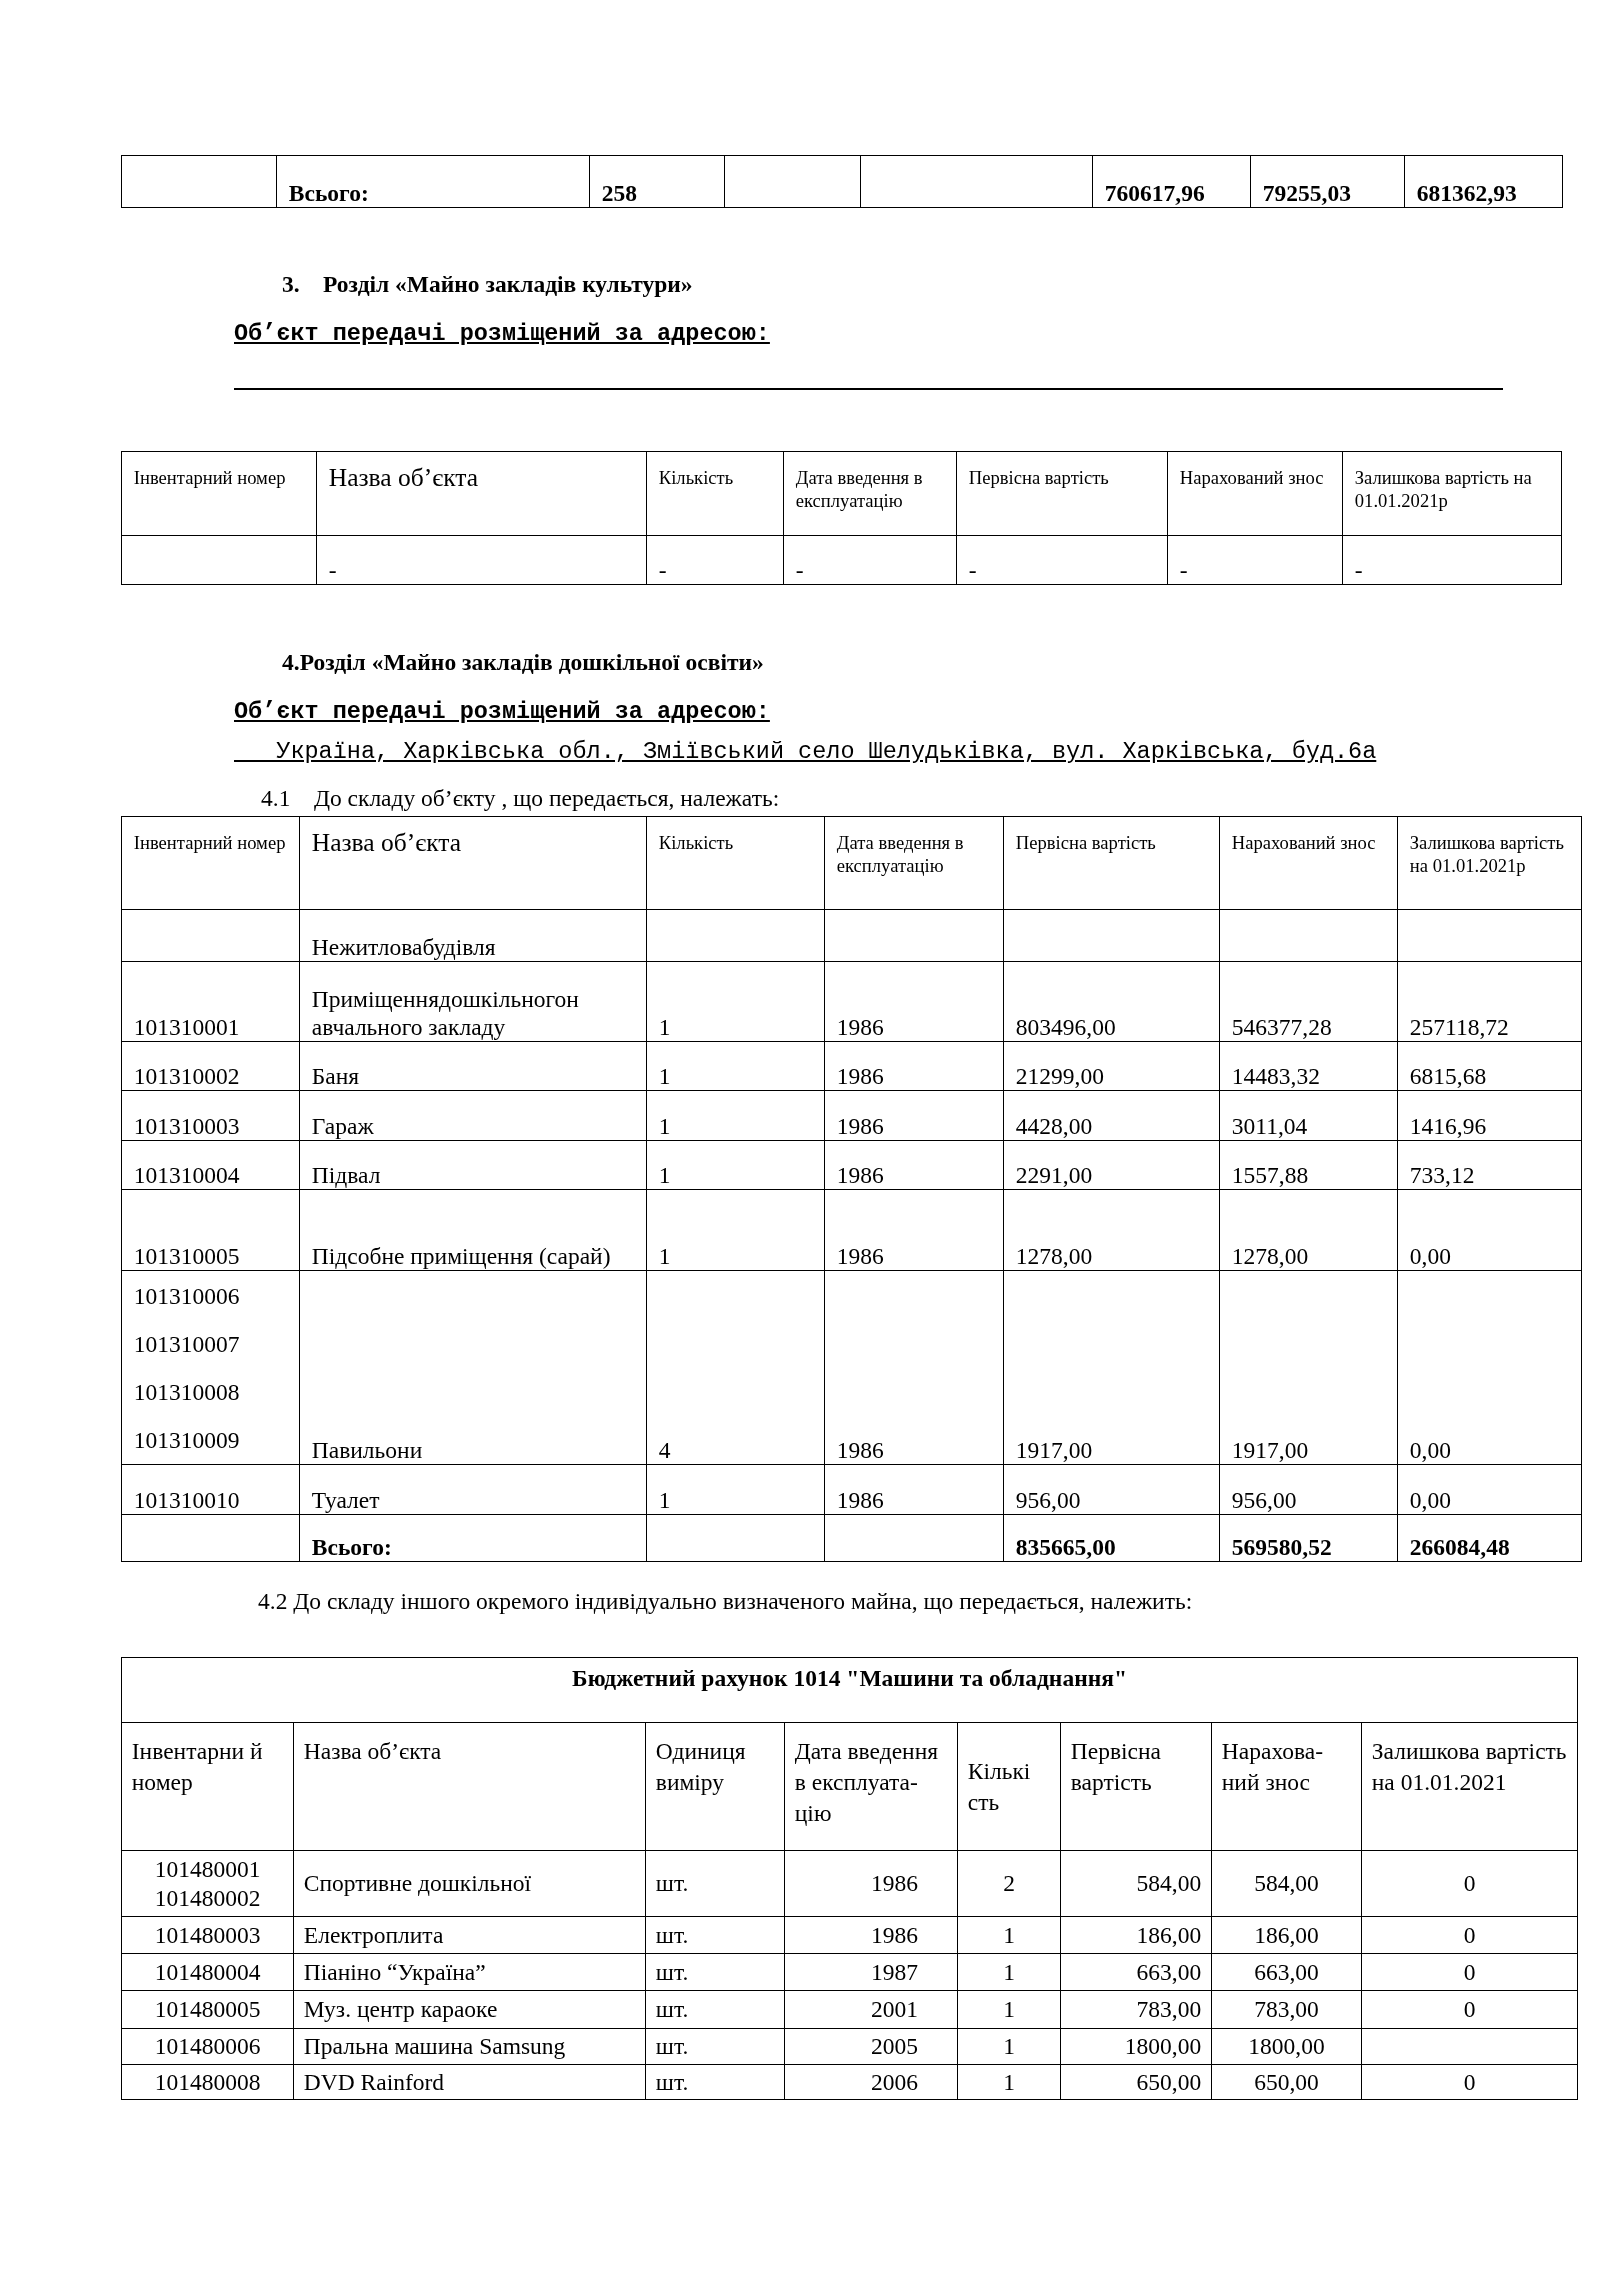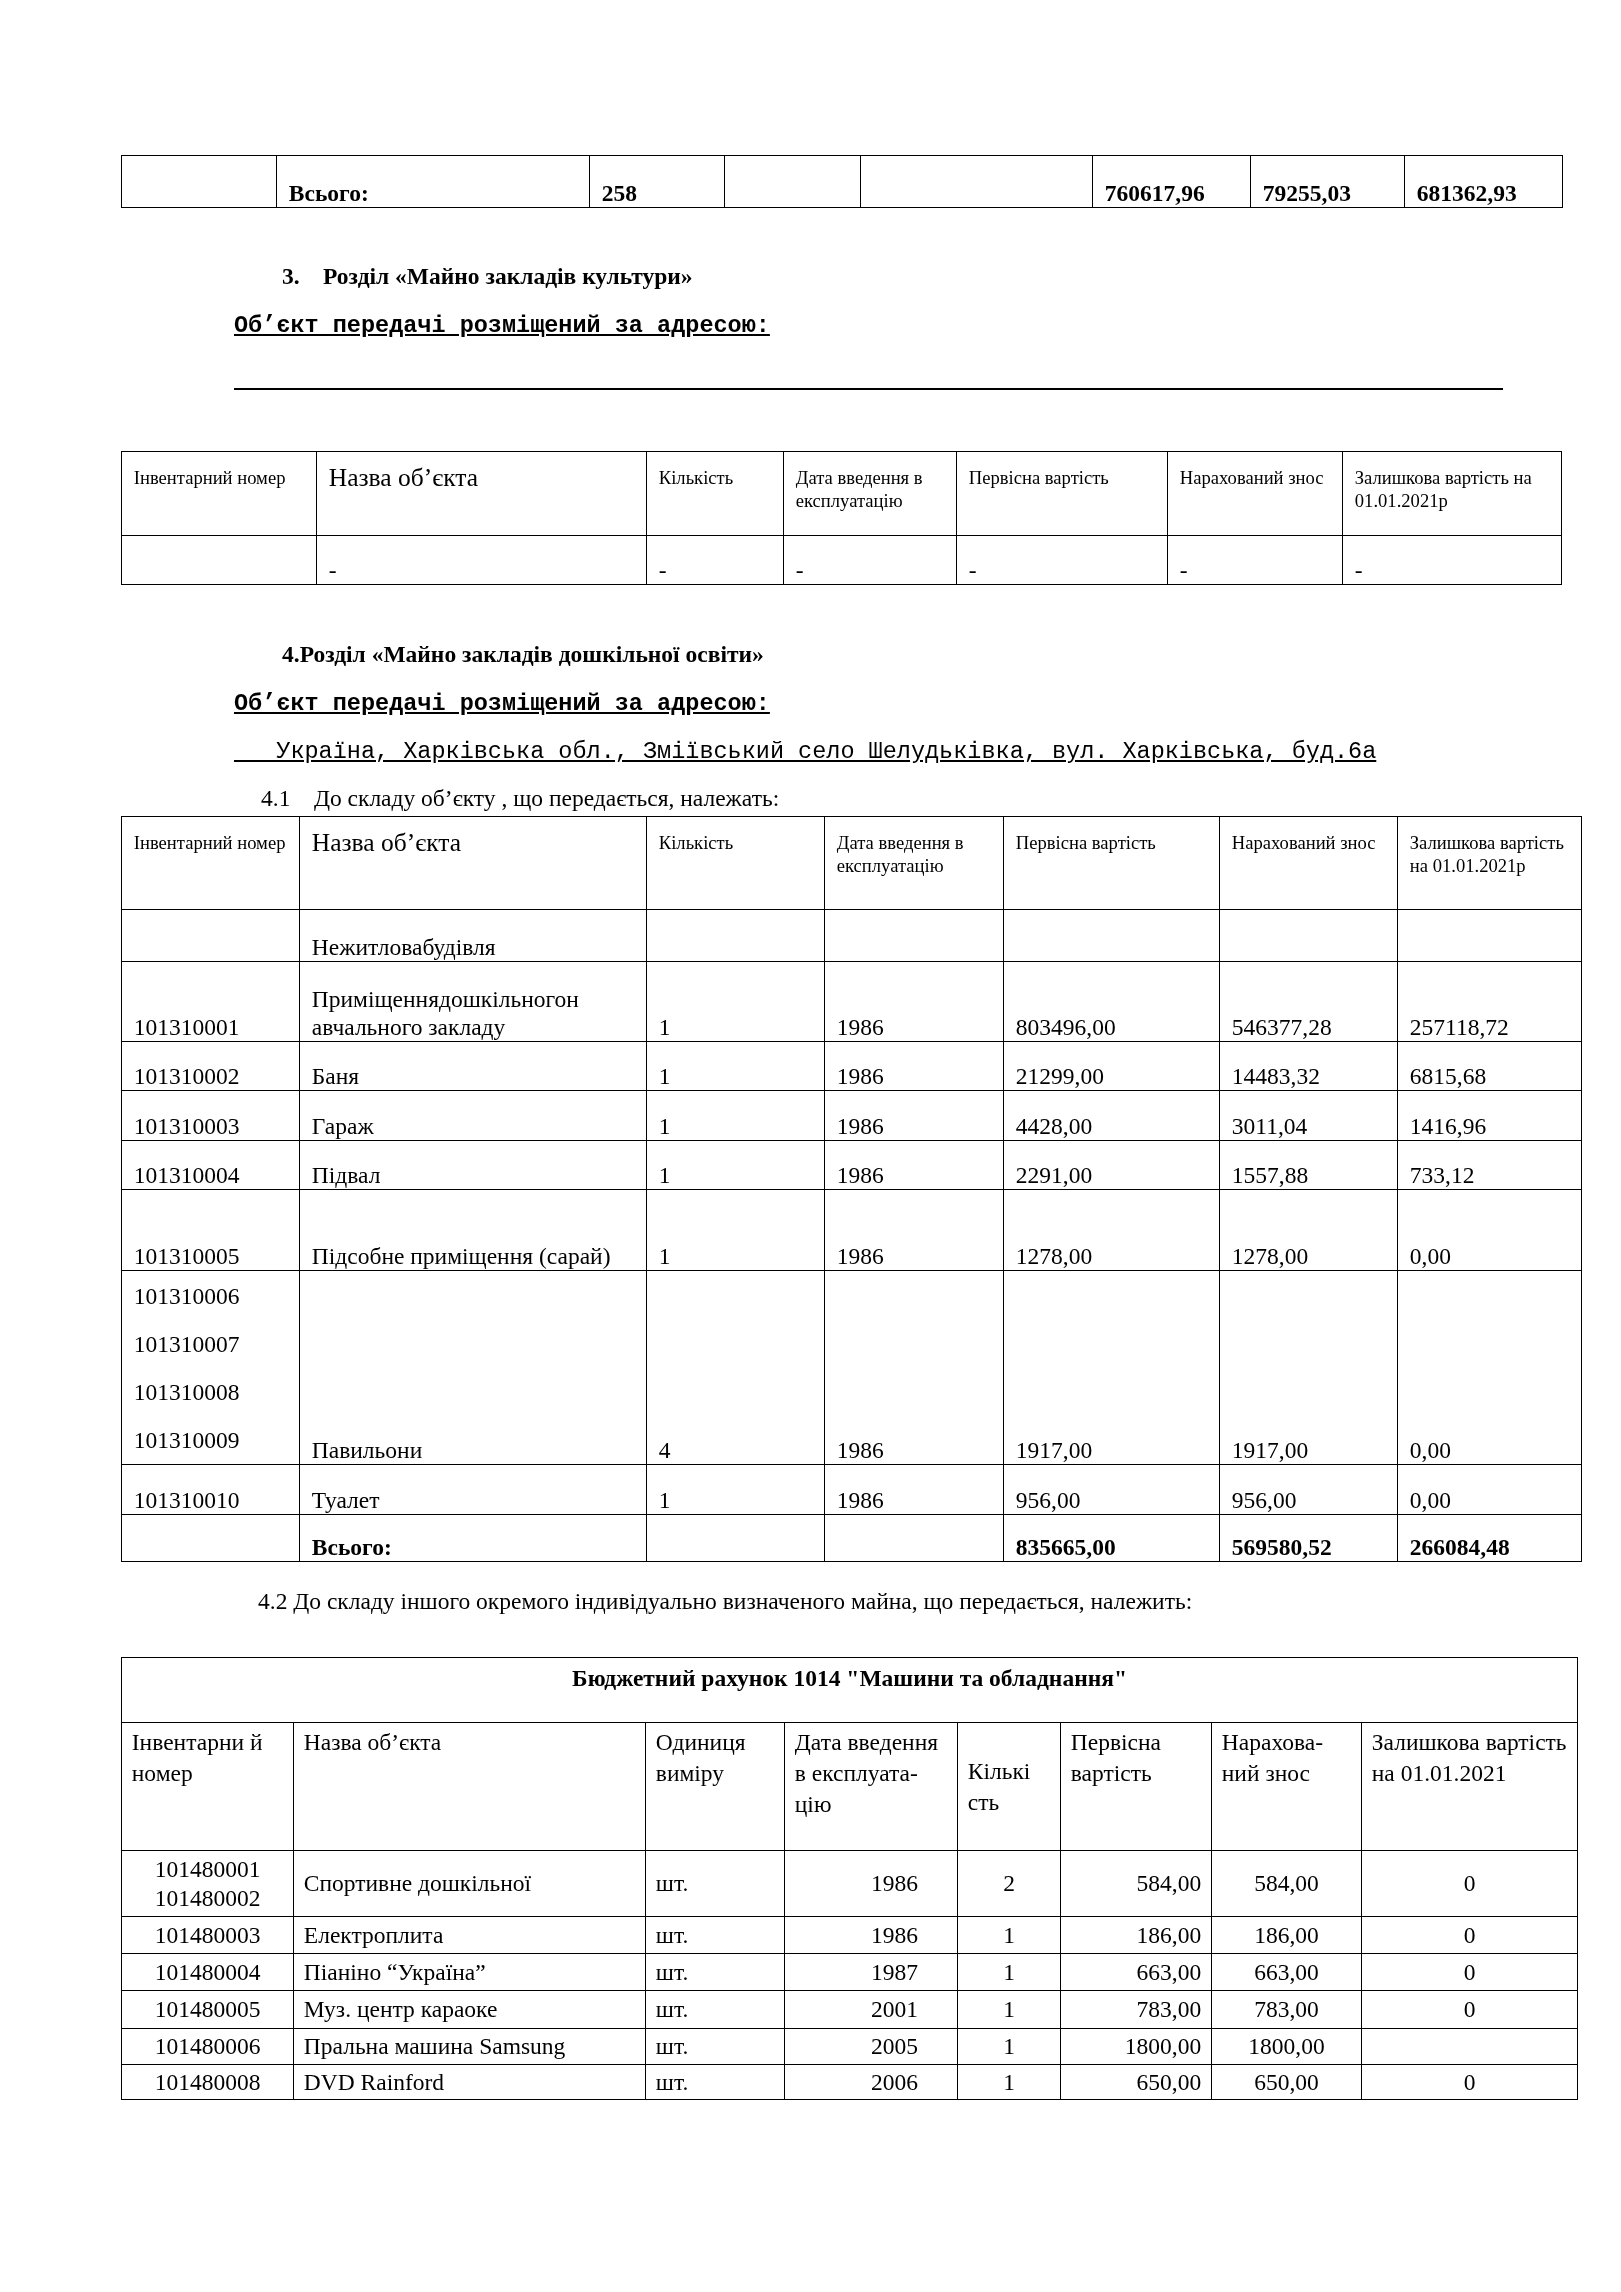--- a/index.html
+++ b/index.html
@@ -9,7 +9,7 @@
   td{border:1.5px solid #000;padding:0 11.8px;font-size:23.5px;line-height:27.4px;vertical-align:bottom;word-wrap:break-word;}
   .hdr td{font-size:18.6px;line-height:23.5px;text-align:left;vertical-align:top;padding-top:13.7px;}
   .bold{font-weight:bold;}
-  .h{font-size:23.5px;font-weight:bold;}
+  .h{font-size:23.5px;font-weight:bold;margin-top:8px;}
   .u{text-decoration:underline;font-family:Liberation Mono, monospace;}
   .p{font-size:23.5px;}
   #t42 td{font-size:23.5px;line-height:29px;padding:0 9.8px;vertical-align:middle;}

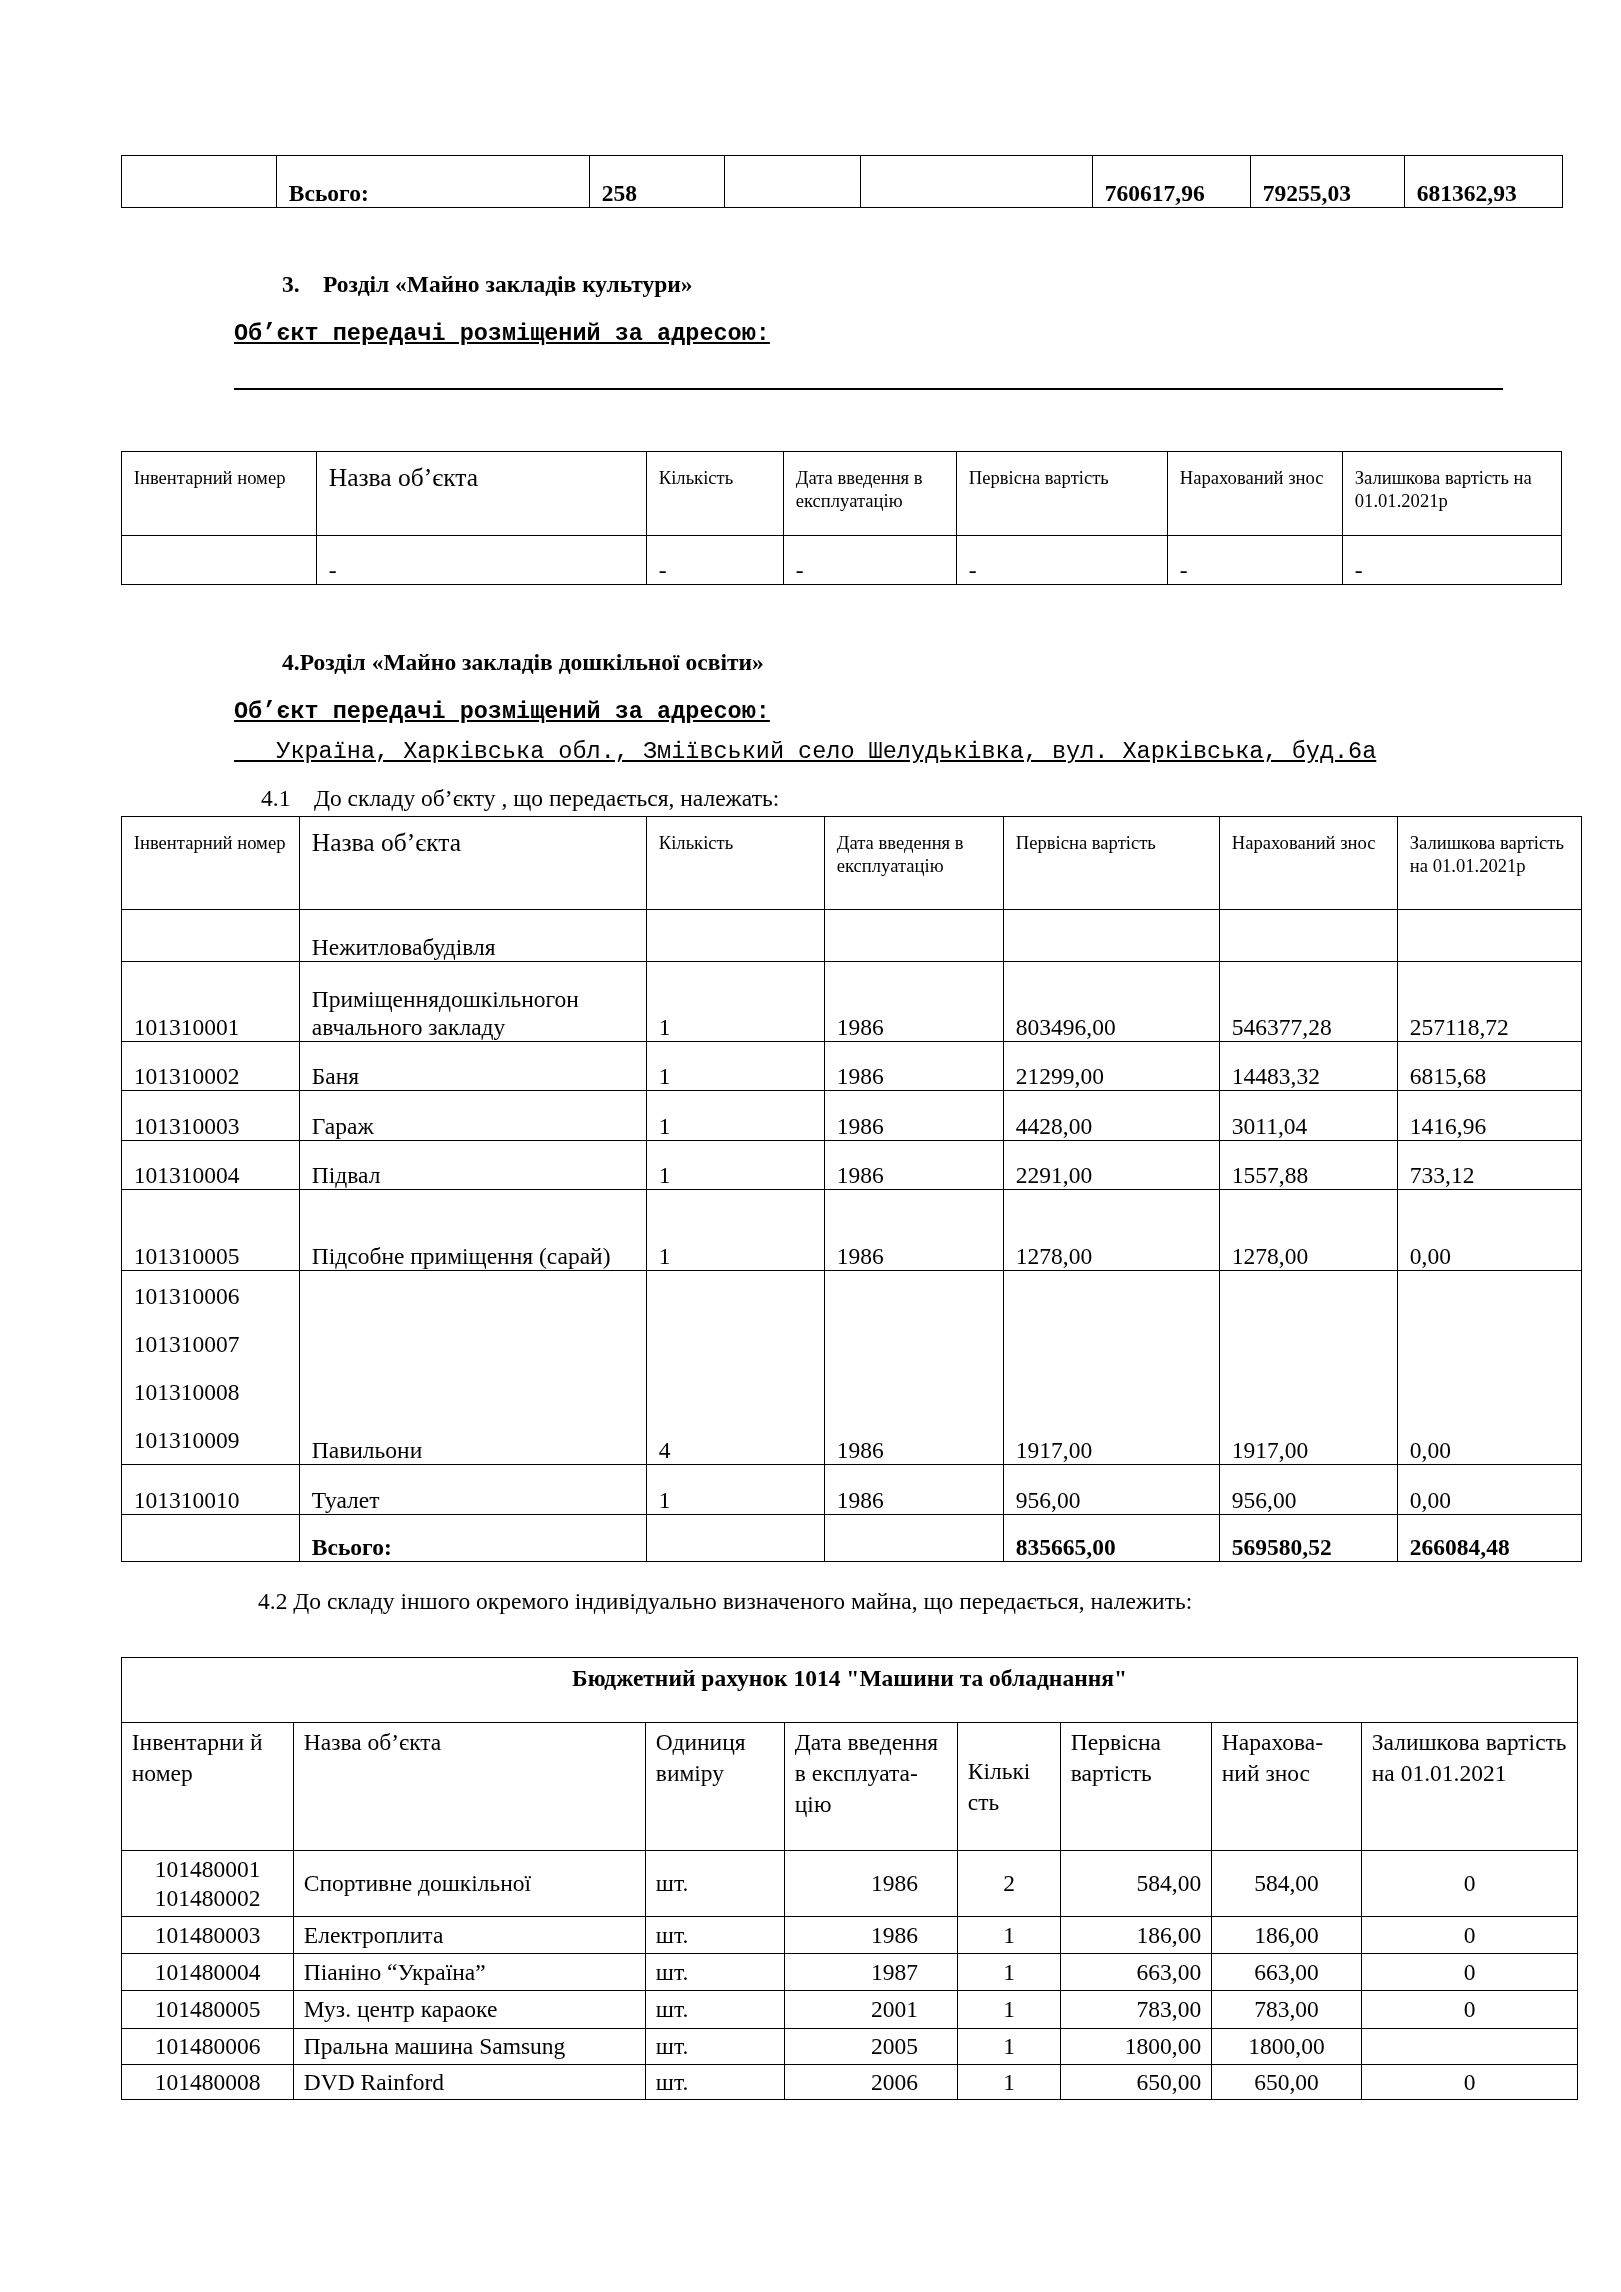--- a/index.html
+++ b/index.html
@@ -13,7 +13,7 @@
   .u{text-decoration:underline;font-family:Liberation Mono, monospace;}
   .p{font-size:23.5px;}
   #t42 td{font-size:23.5px;line-height:29px;padding:0 9.8px;vertical-align:middle;}
-  #t42 .hdr2 td{vertical-align:top;text-align:left;padding-top:4px;line-height:31px;}
+  #t42 .hdr2 td{vertical-align:top;text-align:left;padding-top:13px;line-height:31px;}
   #t42 .c{text-align:center;}
   #t42 .r{text-align:right;}
   #t42 .title td{text-align:center;vertical-align:top;padding-top:5.9px;font-weight:bold;}

